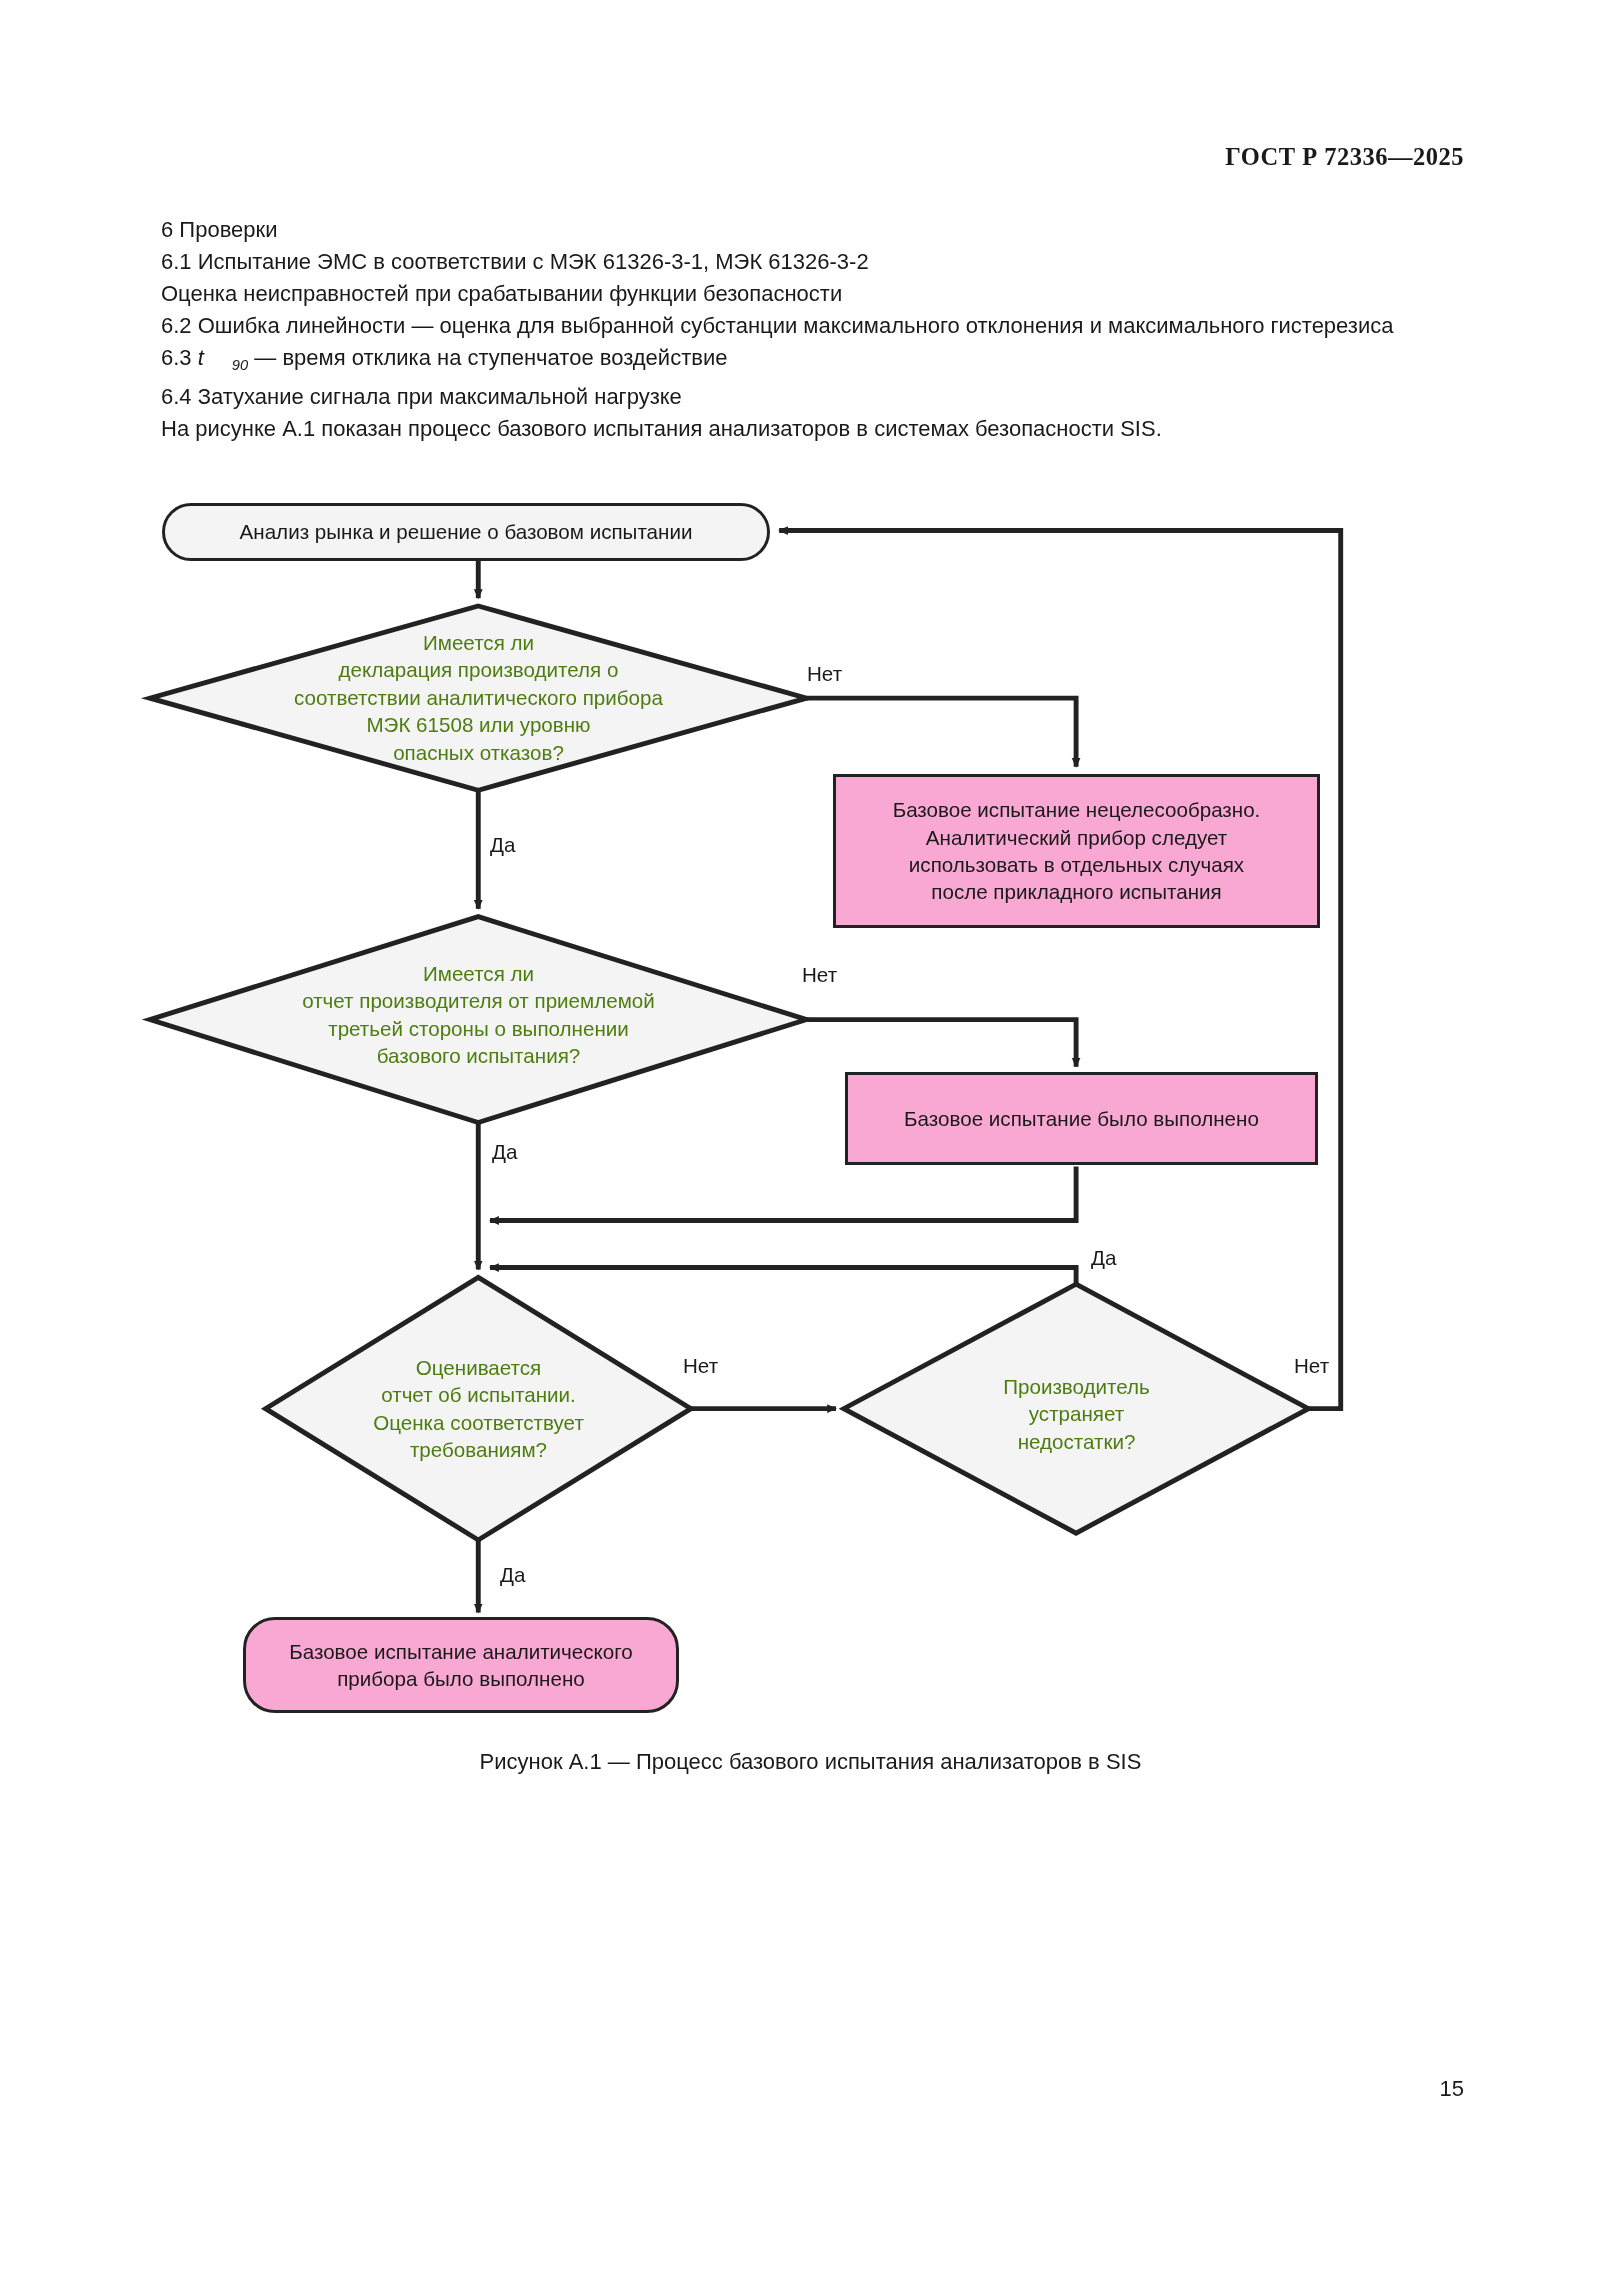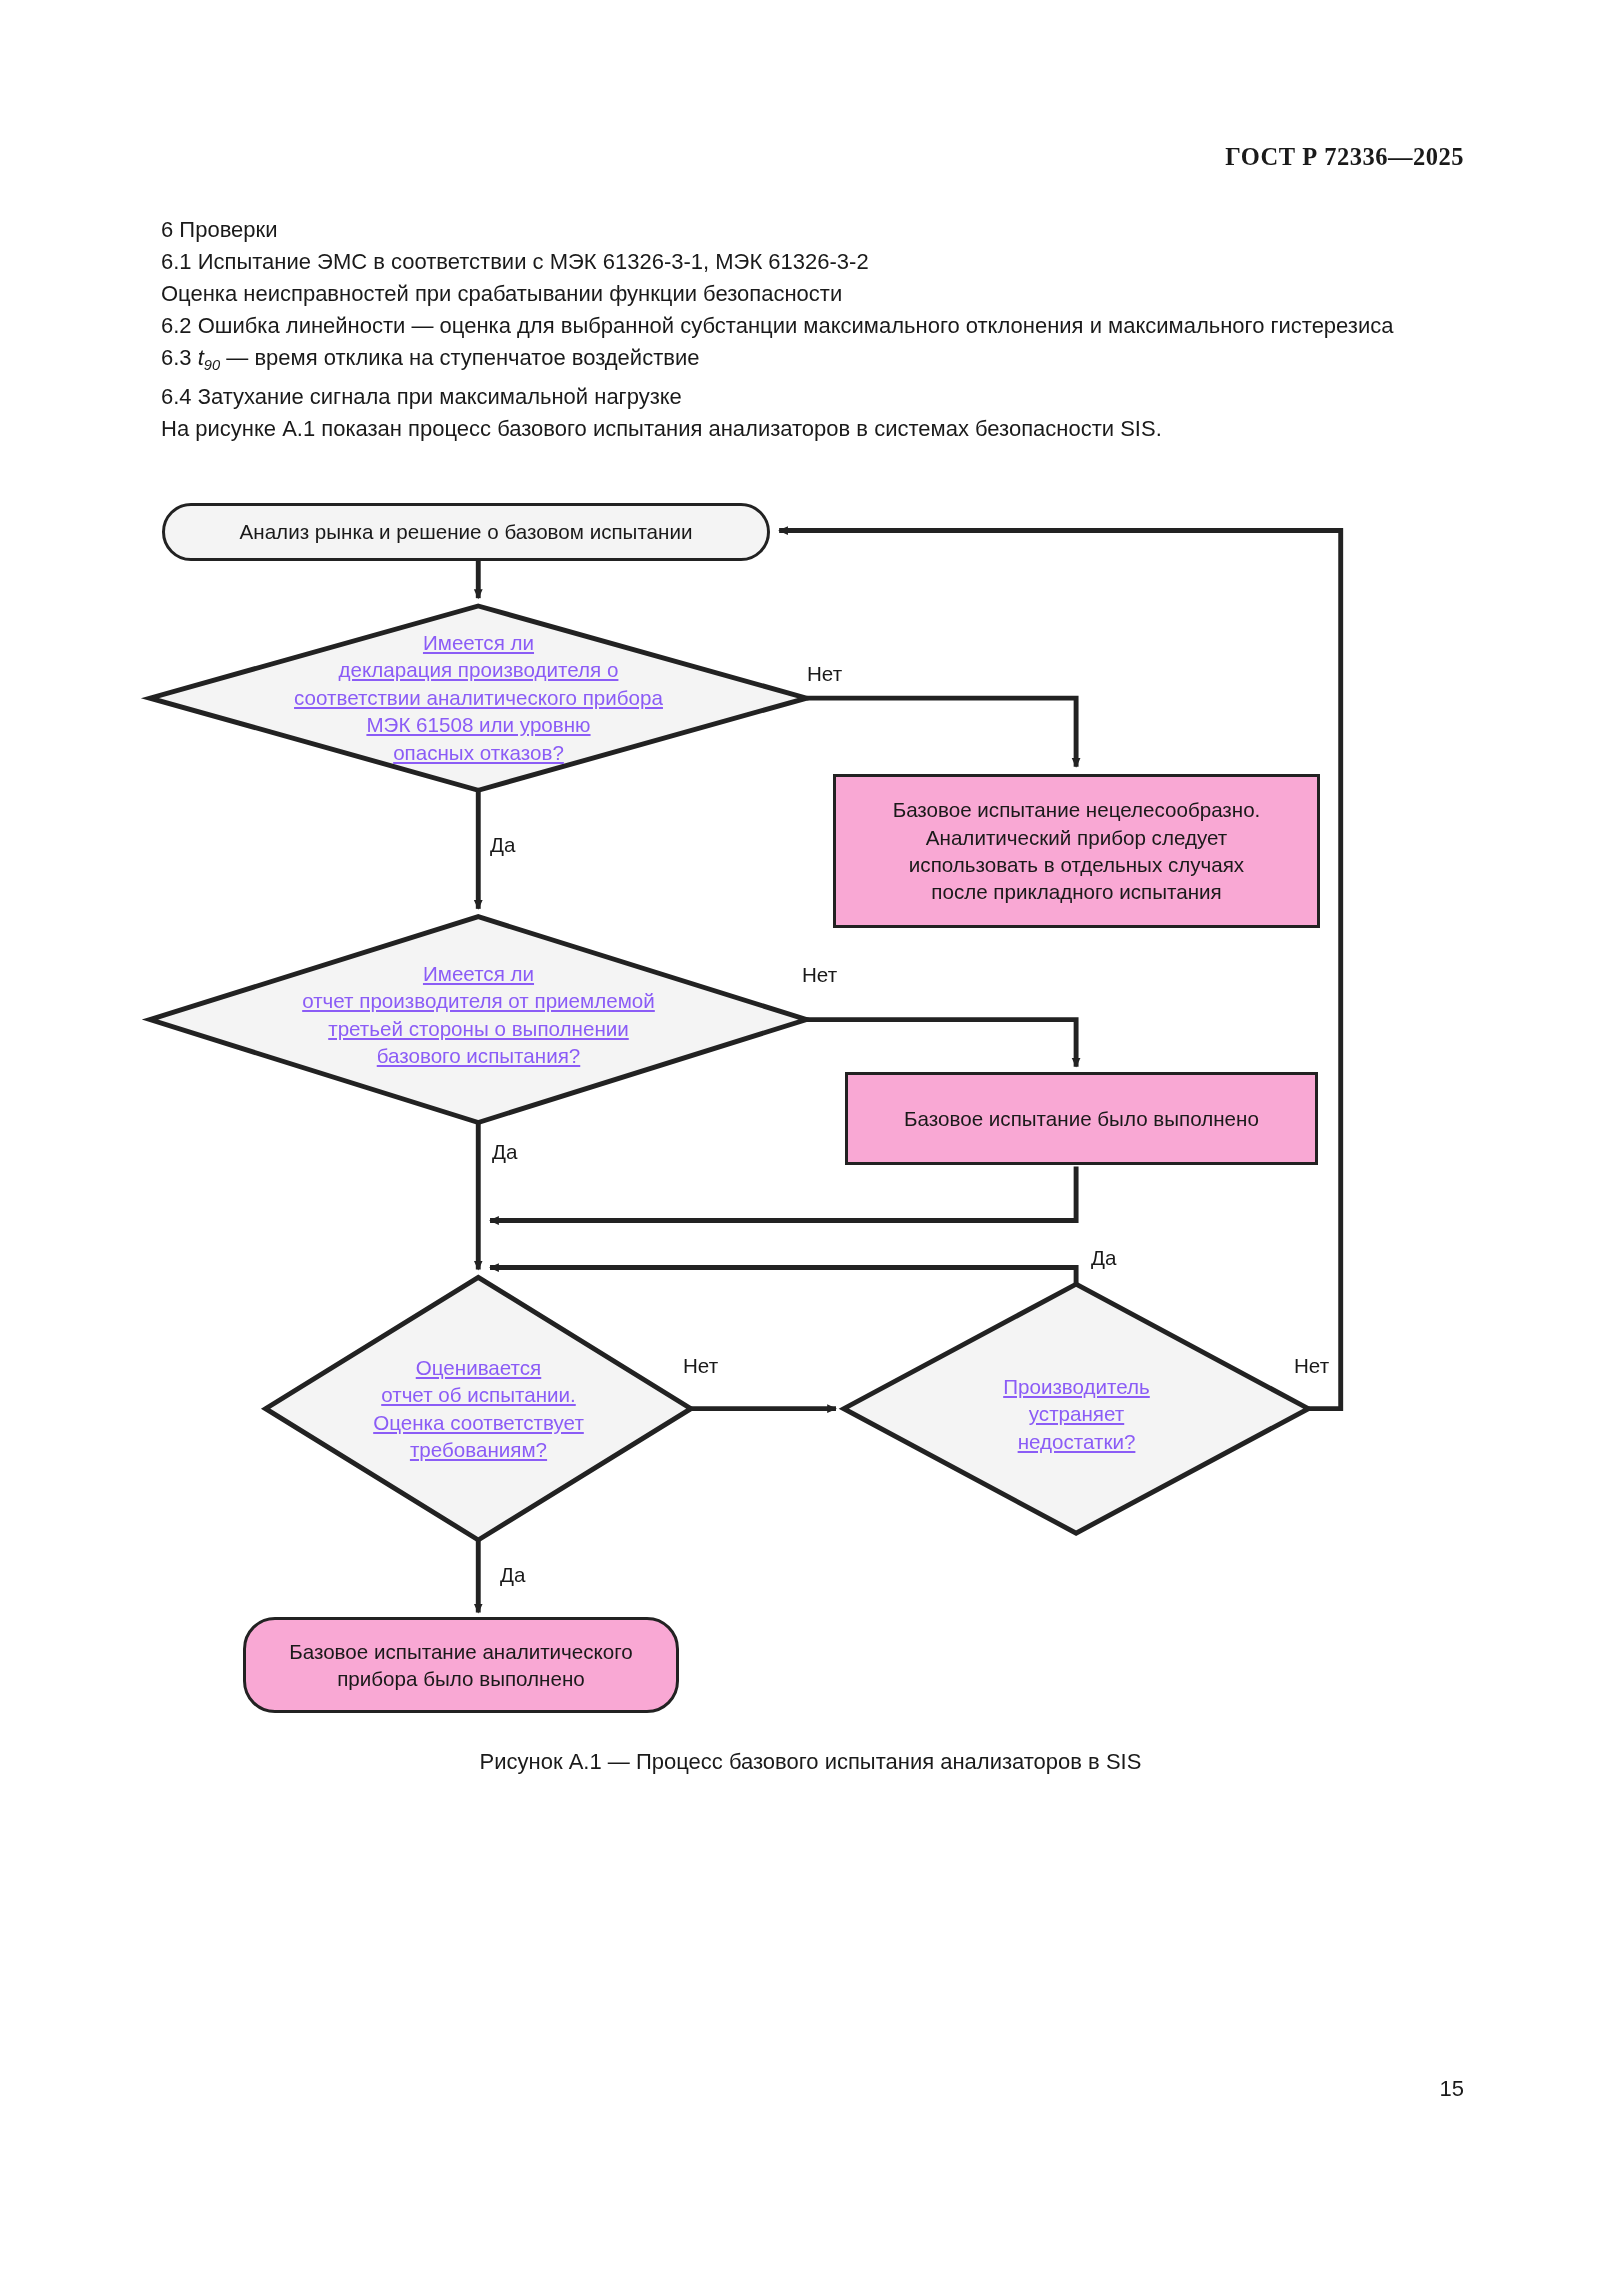--- a/index.html
+++ b/index.html
@@ -48,6 +48,7 @@
   .sub {
     font-size: 14.7px;
     vertical-align: -4.9px;
+    margin-left: 28px;
   }
   .ital { font-style: italic; }
 

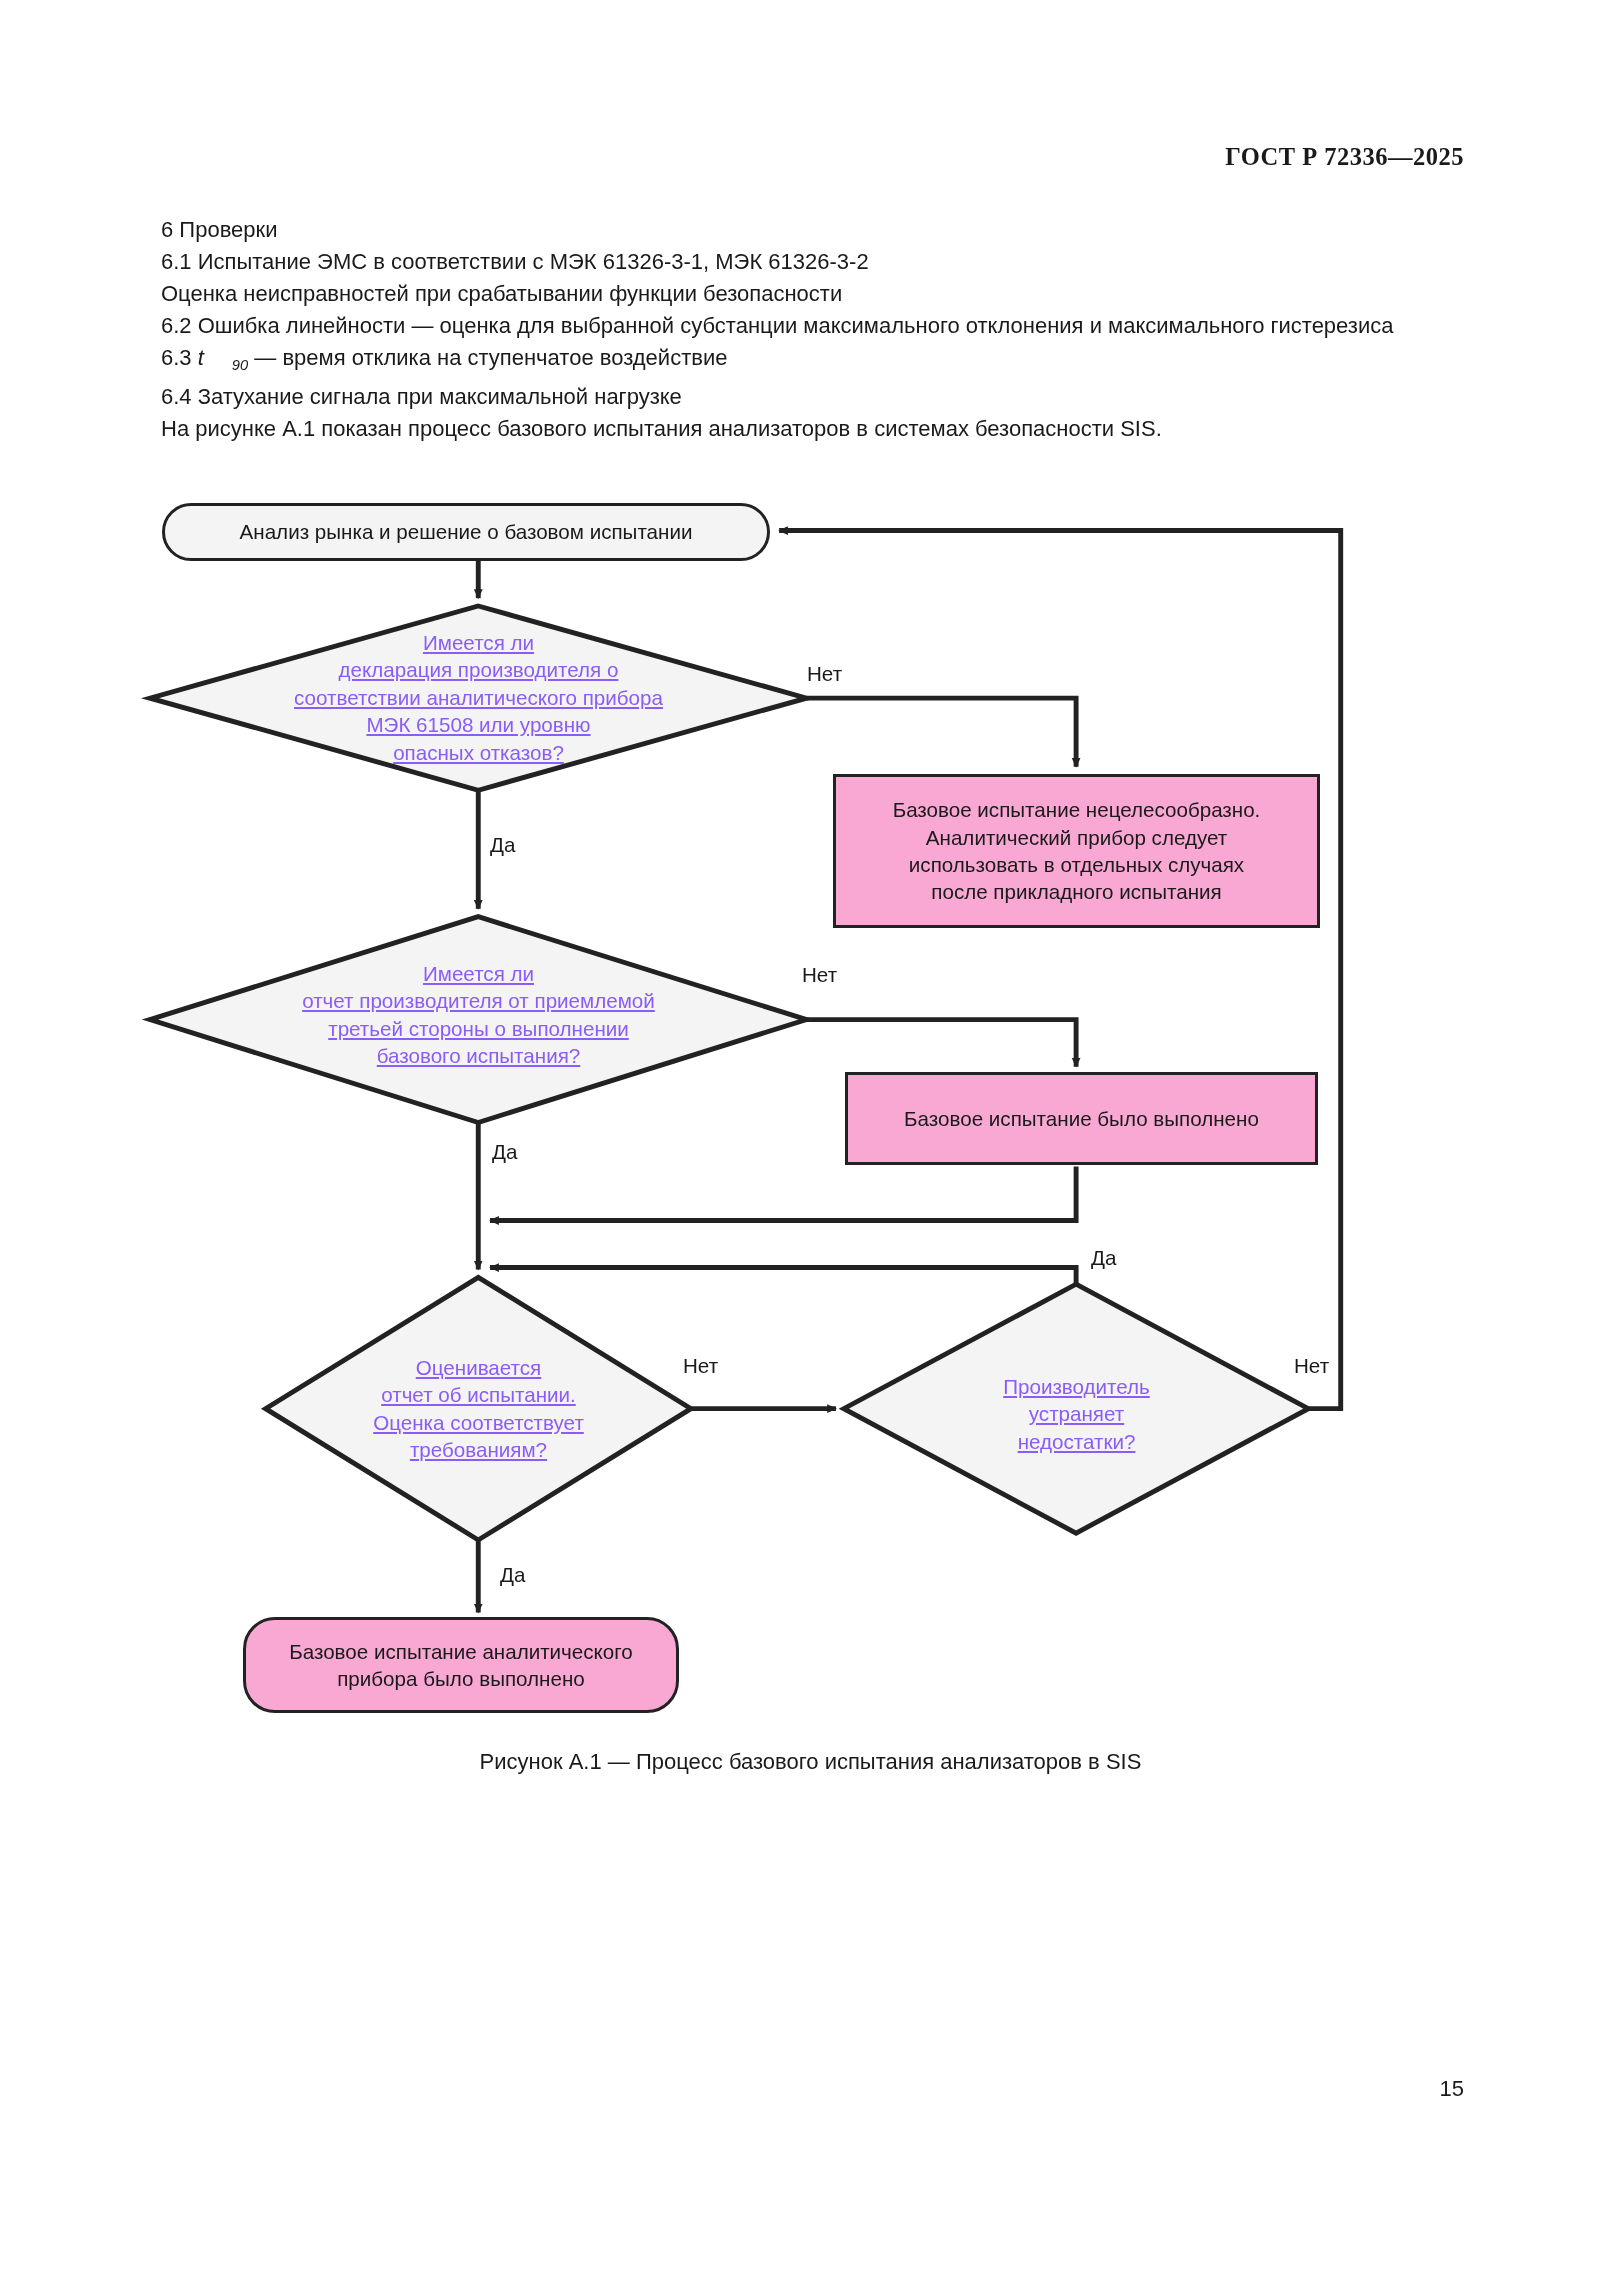--- a/index.html
+++ b/index.html
@@ -91,9 +91,8 @@
     text-align: center;
     font-size: 20.6px;
     line-height: 27.4px;
-    color: #8b5cf6;
+    color: #4d7c0f;
     pointer-events: none;
-    text-decoration: underline;
   }
   .edge-label {
     position: absolute;

